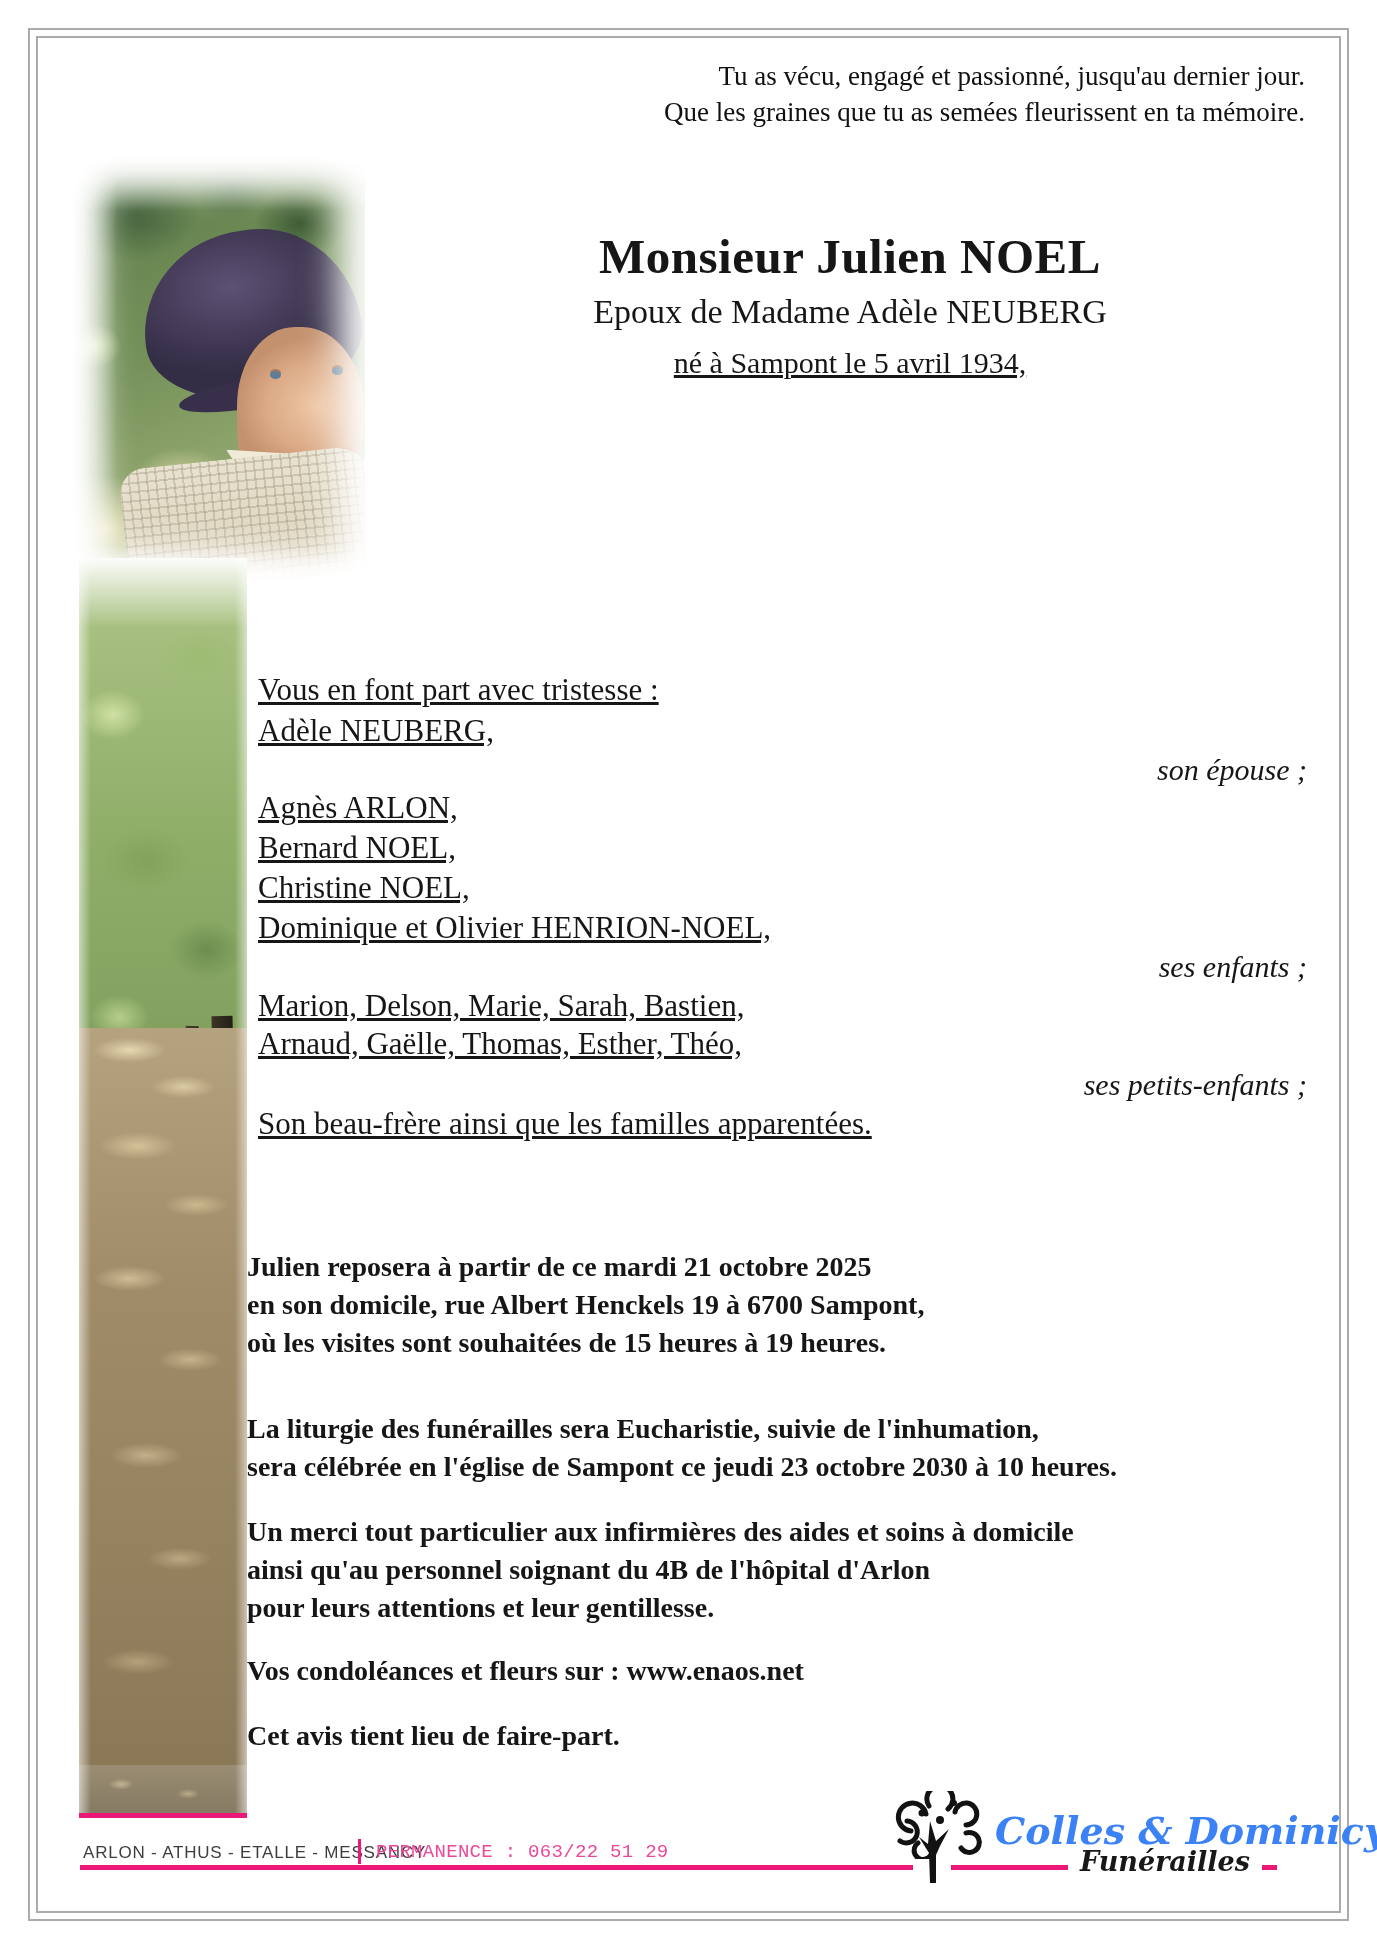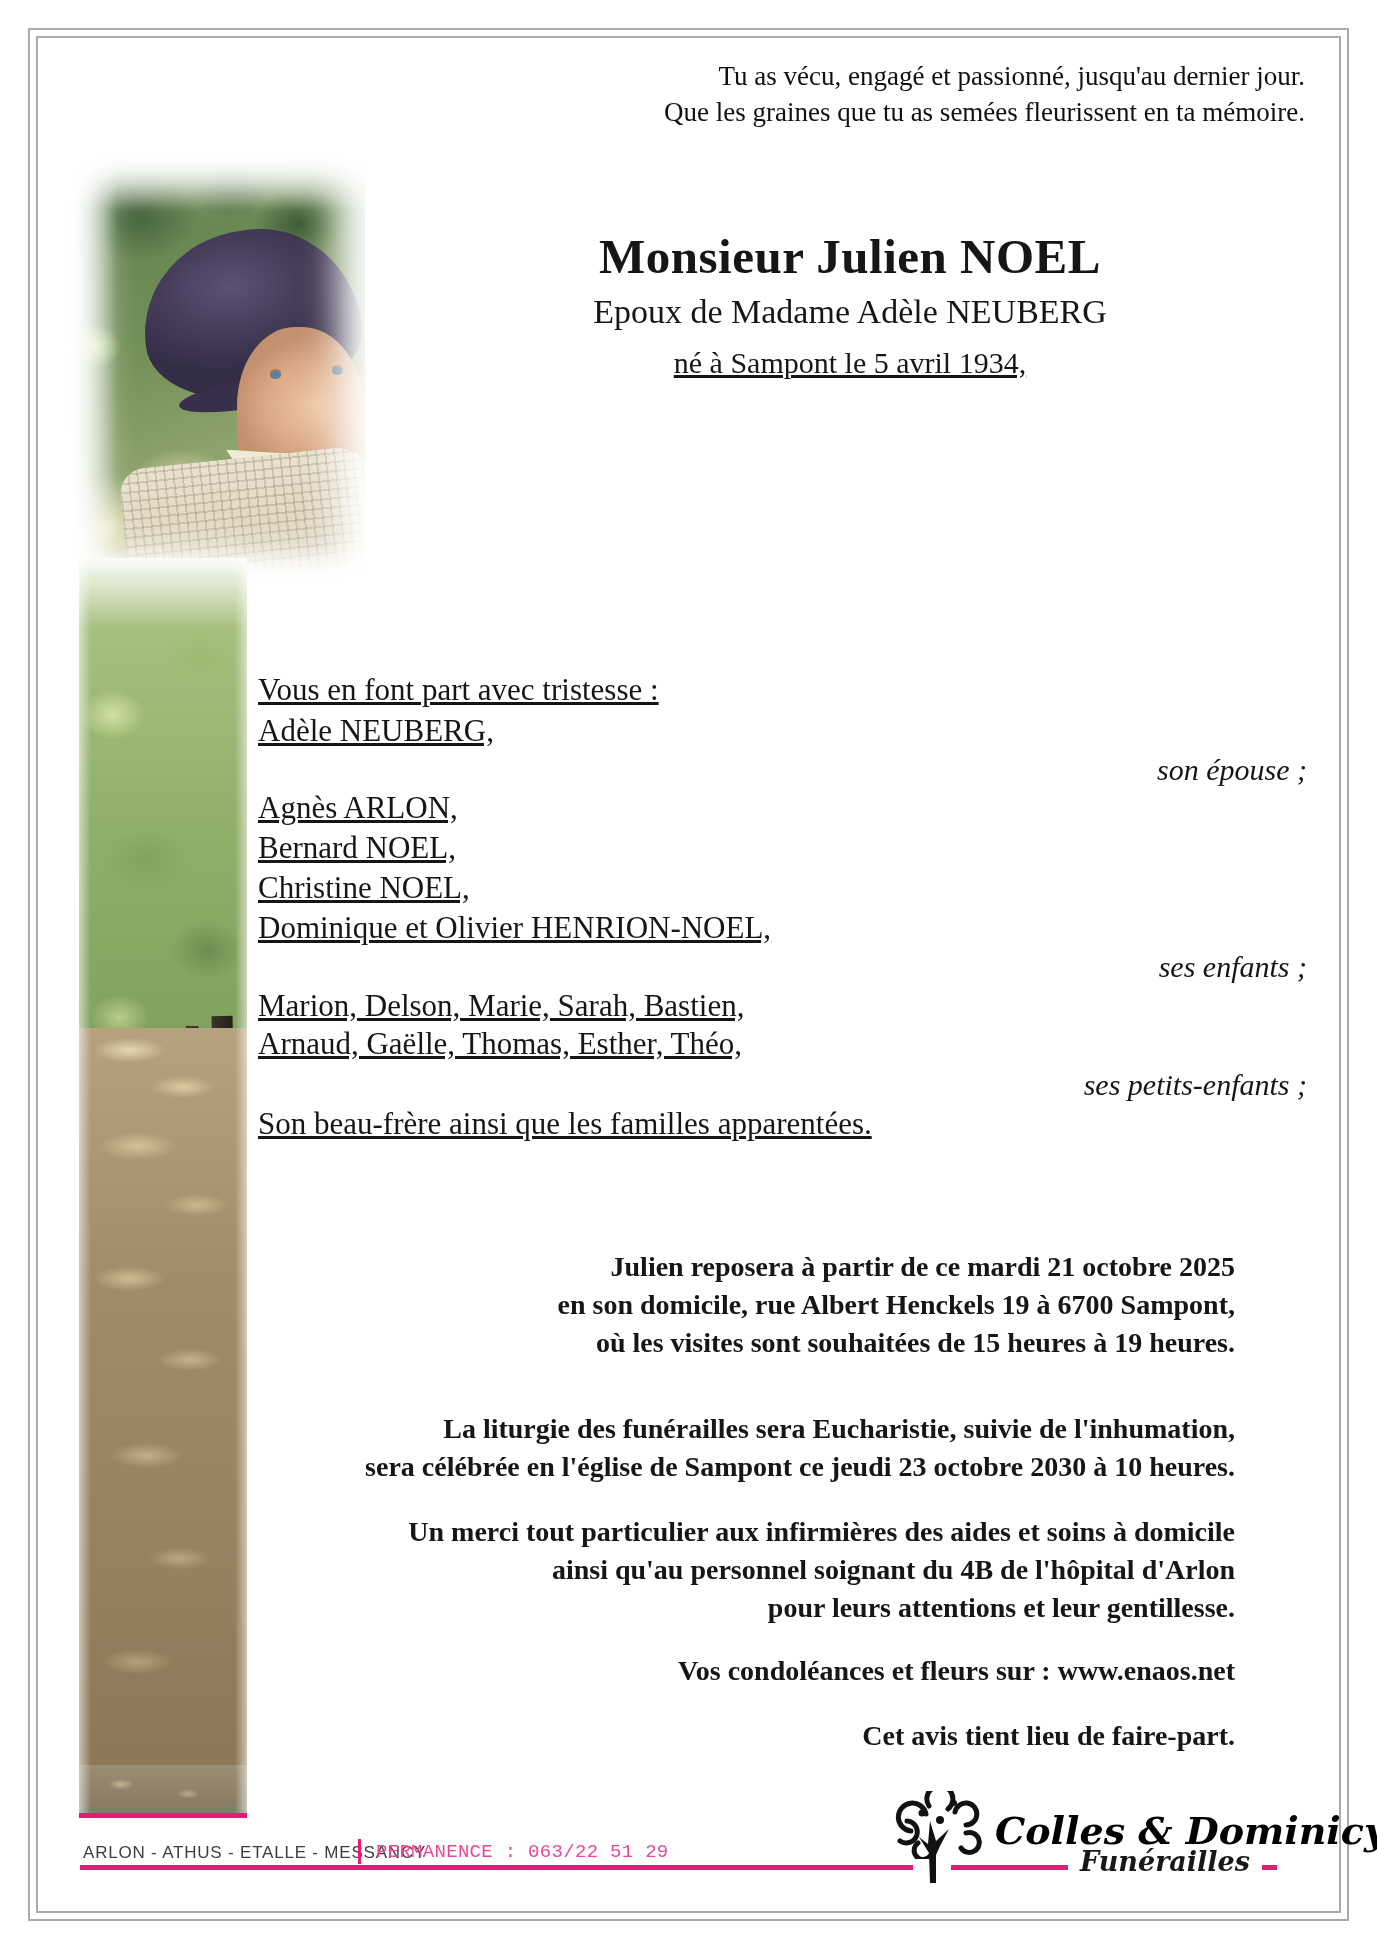--- a/index.html
+++ b/index.html
@@ -108,7 +108,7 @@
   .role{position:absolute;right:70px;font-size:30px;font-style:italic;text-align:right;white-space:nowrap;}
 
   
-  .ann{position:absolute;left:247px;width:988px;text-align:right;
+  .ann{position:absolute;left:247px;width:988px;text-align:left;
        font-weight:bold;font-size:28px;line-height:38px;}
 
   

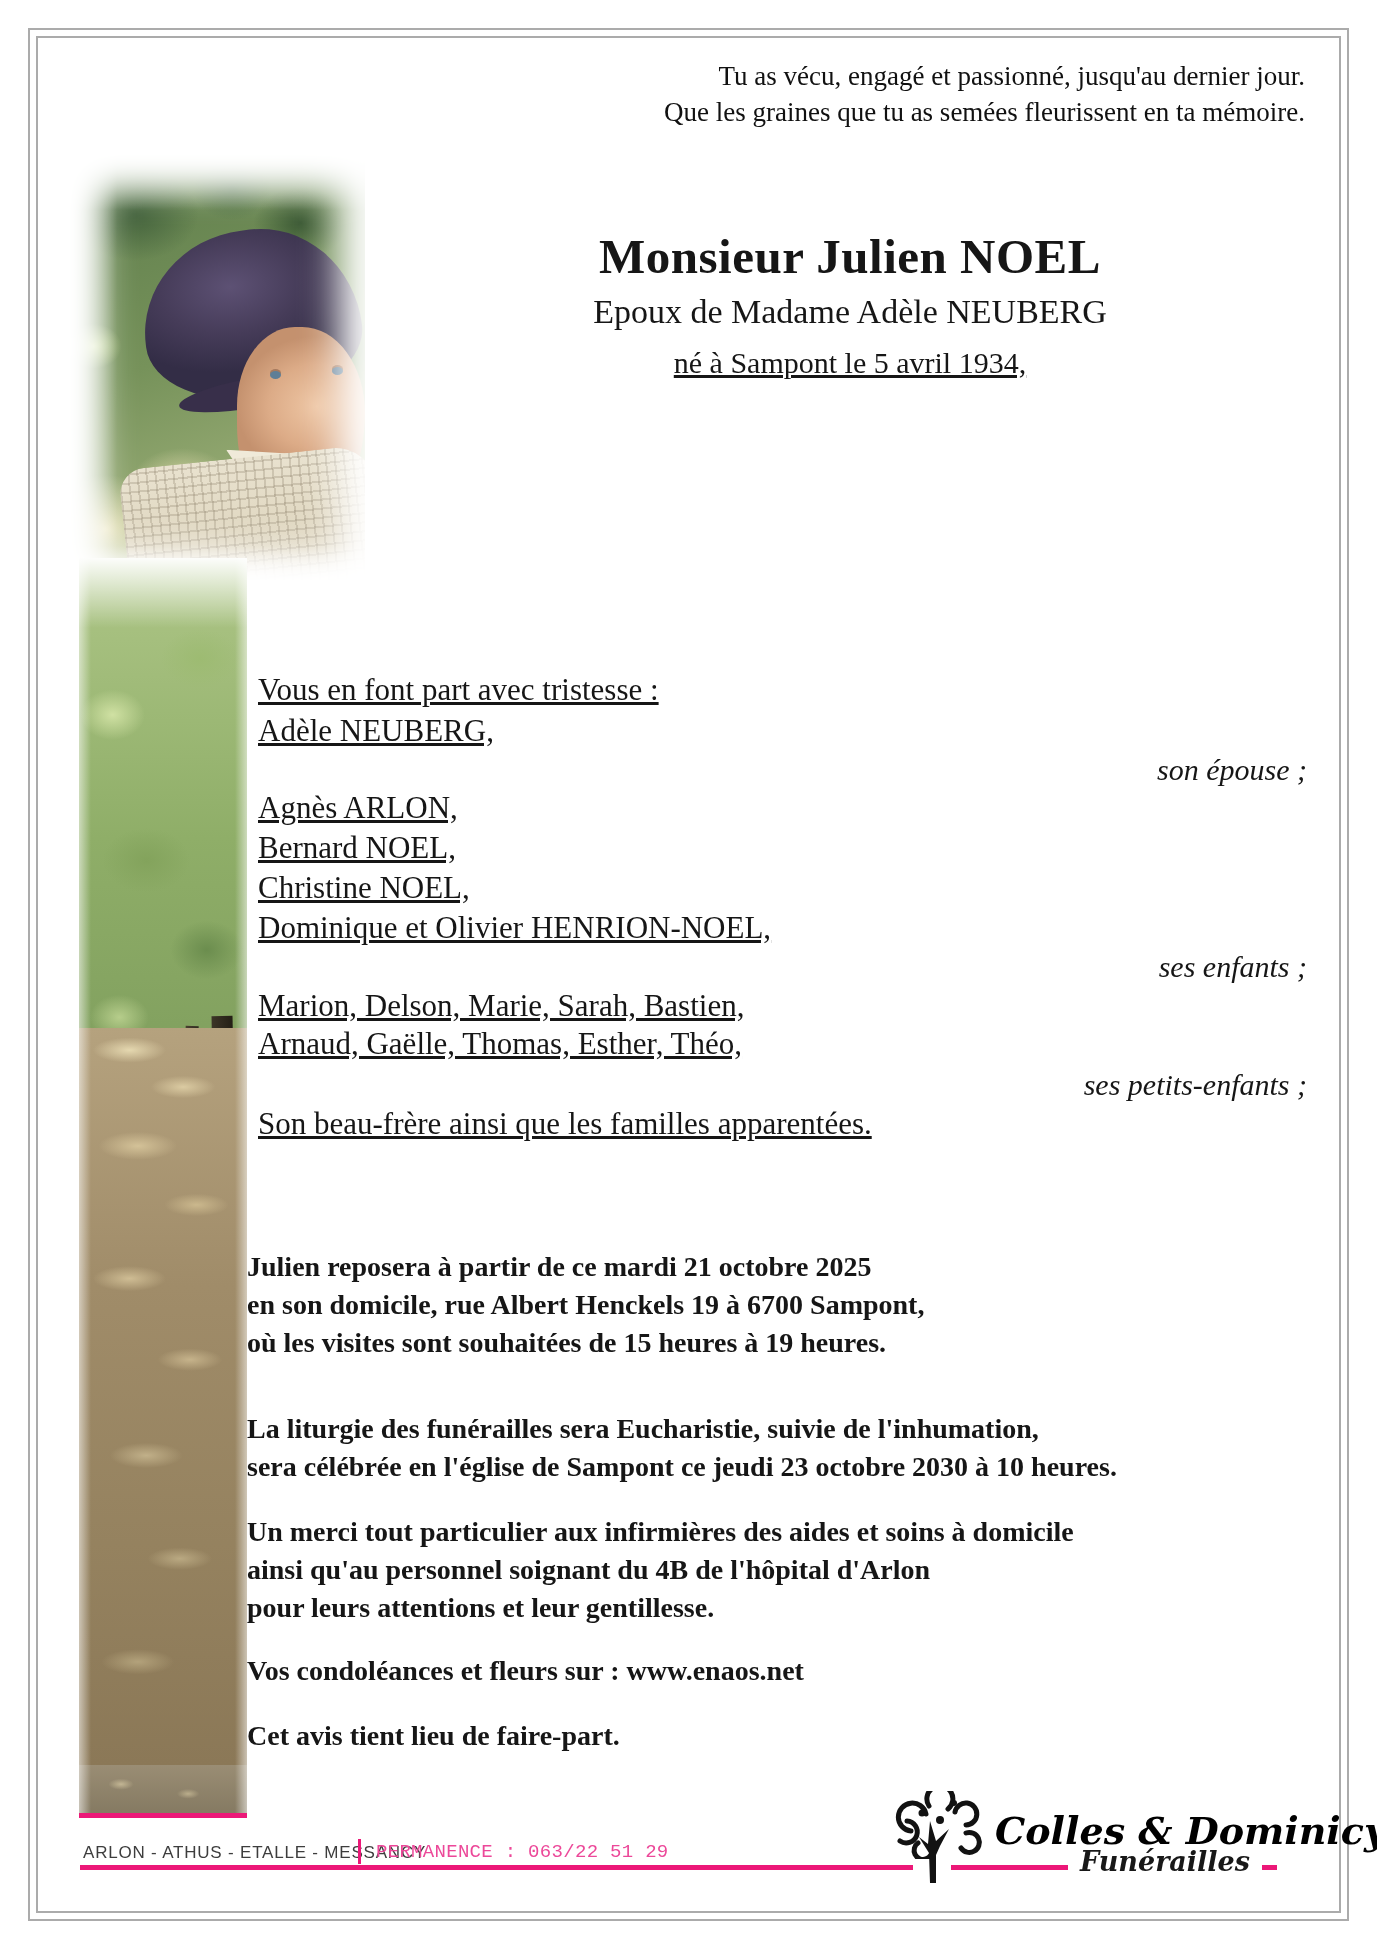--- a/index.html
+++ b/index.html
@@ -123,7 +123,7 @@
   .logo-tree{position:absolute;left:883px;top:1791px;width:106px;height:95px;}
   .brand{position:absolute;left:995px;top:1808px;width:300px;text-align:center;
     font-family:"DejaVu Serif","Liberation Serif",serif;font-style:italic;font-weight:bold;
-    font-size:38px;color:#000000;white-space:nowrap;}
+    font-size:38px;color:#3b82f6;white-space:nowrap;}
   .brand-sub{position:absolute;left:1068px;top:1846px;background:#fff;padding:0 12px;
     font-family:"DejaVu Serif","Liberation Serif",serif;font-style:italic;font-weight:bold;
     font-size:27px;color:#181818;white-space:nowrap;}

